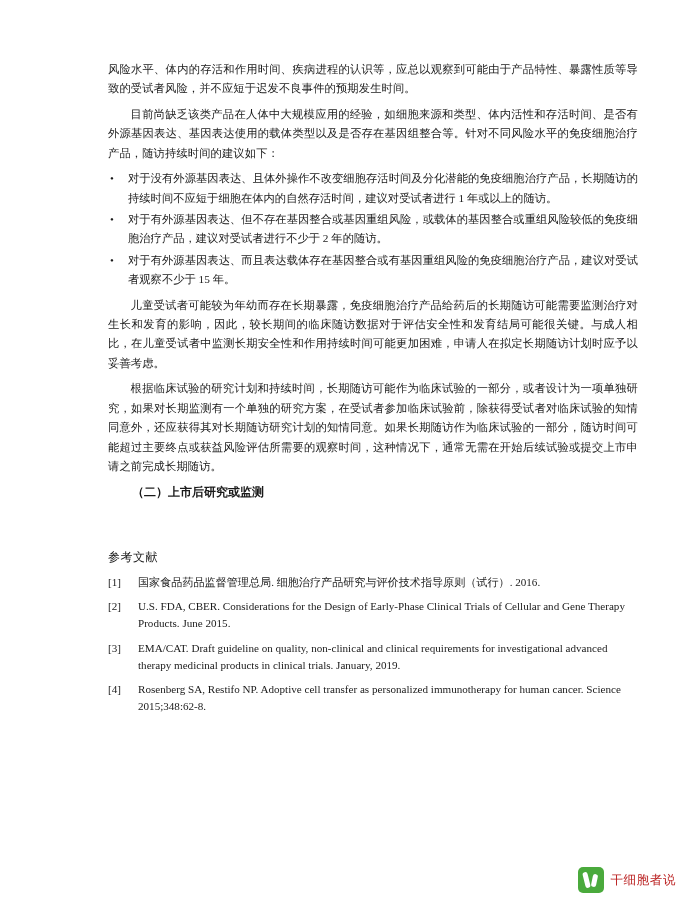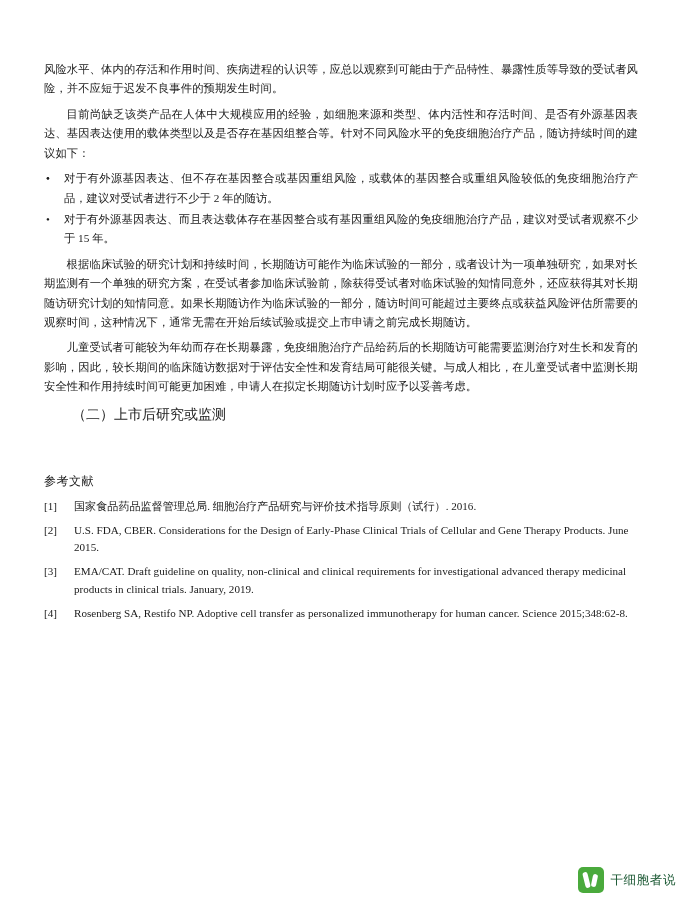--- a/index.html
+++ b/index.html
@@ -20,7 +20,7 @@
     width: 700px;
     height: 907px;
     box-sizing: border-box;
-    padding: 60px 62px 0 44px;
+    padding: 60px 62px 0 108px;
   }
   .para {
     font-size: 11.3px;

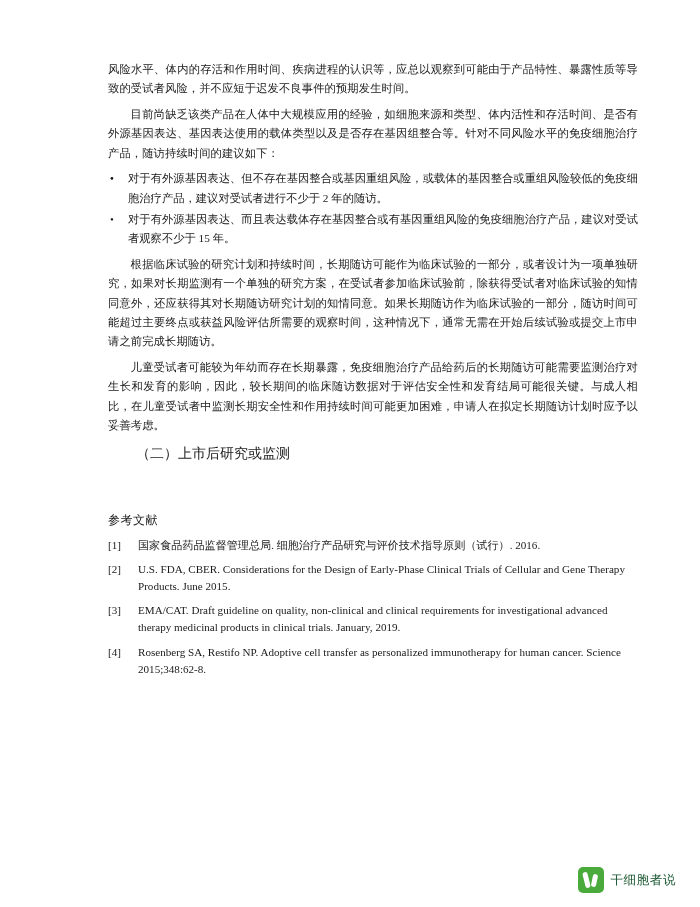--- a/index.html
+++ b/index.html
@@ -137,6 +137,7 @@
   <ul class="bullet-list">
     <li class="bullet-item">
       <span class="dot">•</span>
+      <span>对于没有外源基因表达、且体外操作不改变细胞存活时间及分化潜能的免疫细胞治疗产品，长期随访的持续时间不应短于细胞在体内的自然存活时间，建议对受试者进行 1 年或以上的随访。</span>
     </li>
     <li class="bullet-item">
       <span class="dot">•</span>

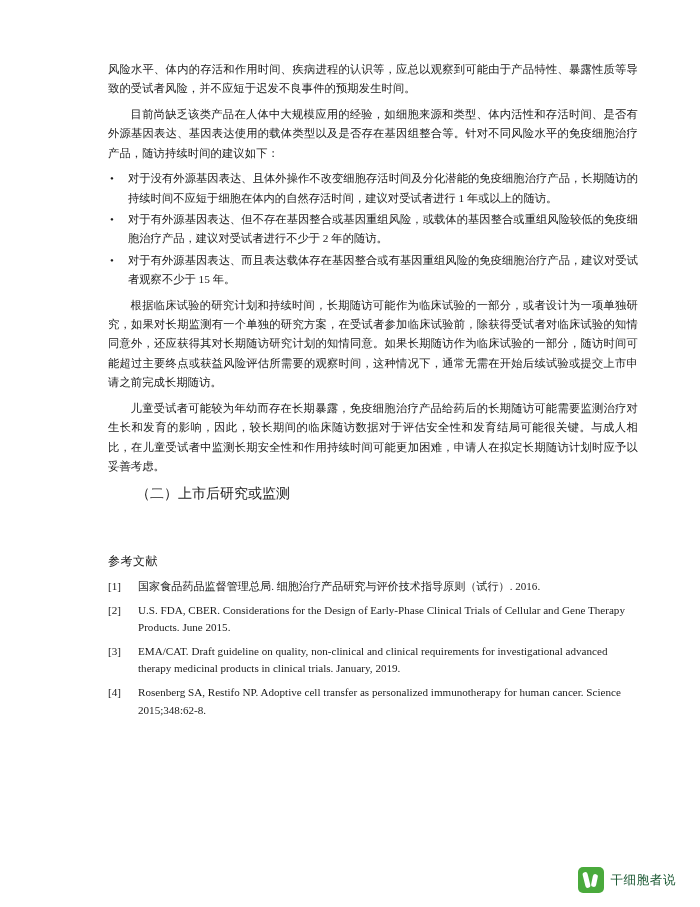--- a/index.html
+++ b/index.html
@@ -149,8 +149,8 @@
     </li>
   </ul>
 
+  <p class="para indent">儿童受试者可能较为年幼而存在长期暴露，免疫细胞治疗产品给药后的长期随访可能需要监测治疗对生长和发育的影响，因此，较长期间的临床随访数据对于评估安全性和发育结局可能很关键。与成人相比，在儿童受试者中监测长期安全性和作用持续时间可能更加困难，申请人在拟定长期随访计划时应予以妥善考虑。</p>
   <p class="para indent">根据临床试验的研究计划和持续时间，长期随访可能作为临床试验的一部分，或者设计为一项单独研究，如果对长期监测有一个单独的研究方案，在受试者参加临床试验前，除获得受试者对临床试验的知情同意外，还应获得其对长期随访研究计划的知情同意。如果长期随访作为临床试验的一部分，随访时间可能超过主要终点或获益风险评估所需要的观察时间，这种情况下，通常无需在开始后续试验或提交上市申请之前完成长期随访。</p>
-  <p class="para indent">儿童受试者可能较为年幼而存在长期暴露，免疫细胞治疗产品给药后的长期随访可能需要监测治疗对生长和发育的影响，因此，较长期间的临床随访数据对于评估安全性和发育结局可能很关键。与成人相比，在儿童受试者中监测长期安全性和作用持续时间可能更加困难，申请人在拟定长期随访计划时应予以妥善考虑。</p>
 
   <p class="section-head">（二）上市后研究或监测</p>
 

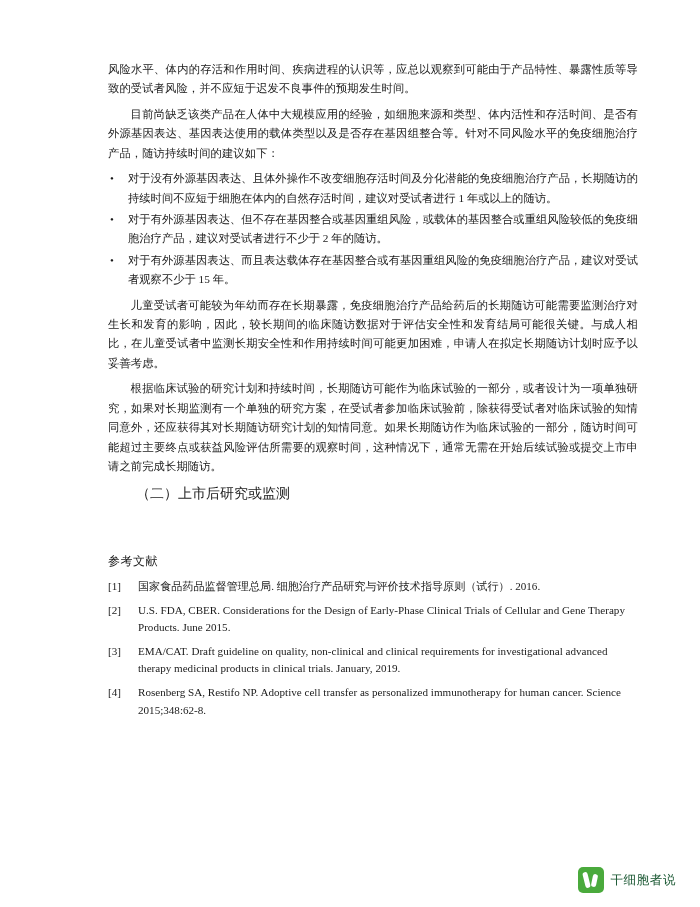--- a/index.html
+++ b/index.html
@@ -53,11 +53,11 @@
     line-height: 1.72;
   }
   .section-head {
-    font-size: 14px;
+    font-size: 12px;
     line-height: 1.72;
     text-indent: 2em;
     margin: 6px 0 4px 0;
-    font-weight: normal;
+    font-weight: bold;
   }
   .ref-title {
     font-size: 12px;

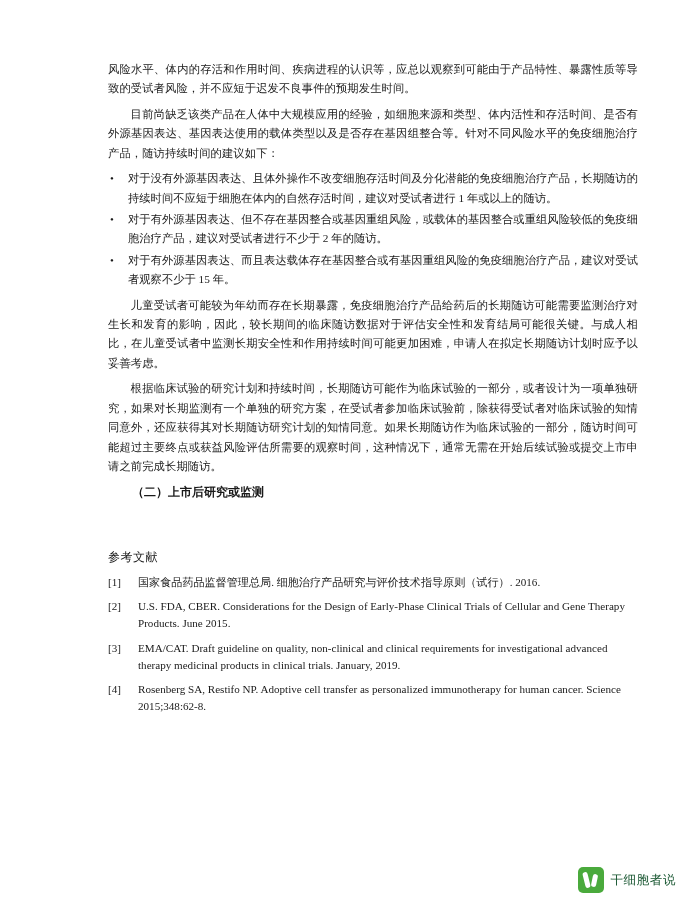--- a/index.html
+++ b/index.html
@@ -121,7 +121,7 @@
   }
   .footer-text {
     font-size: 12.5px;
-    color: #14532d;
+    color: #b91c1c;
     font-family: "Liberation Sans", sans-serif;
     letter-spacing: 0.6px;
   }

